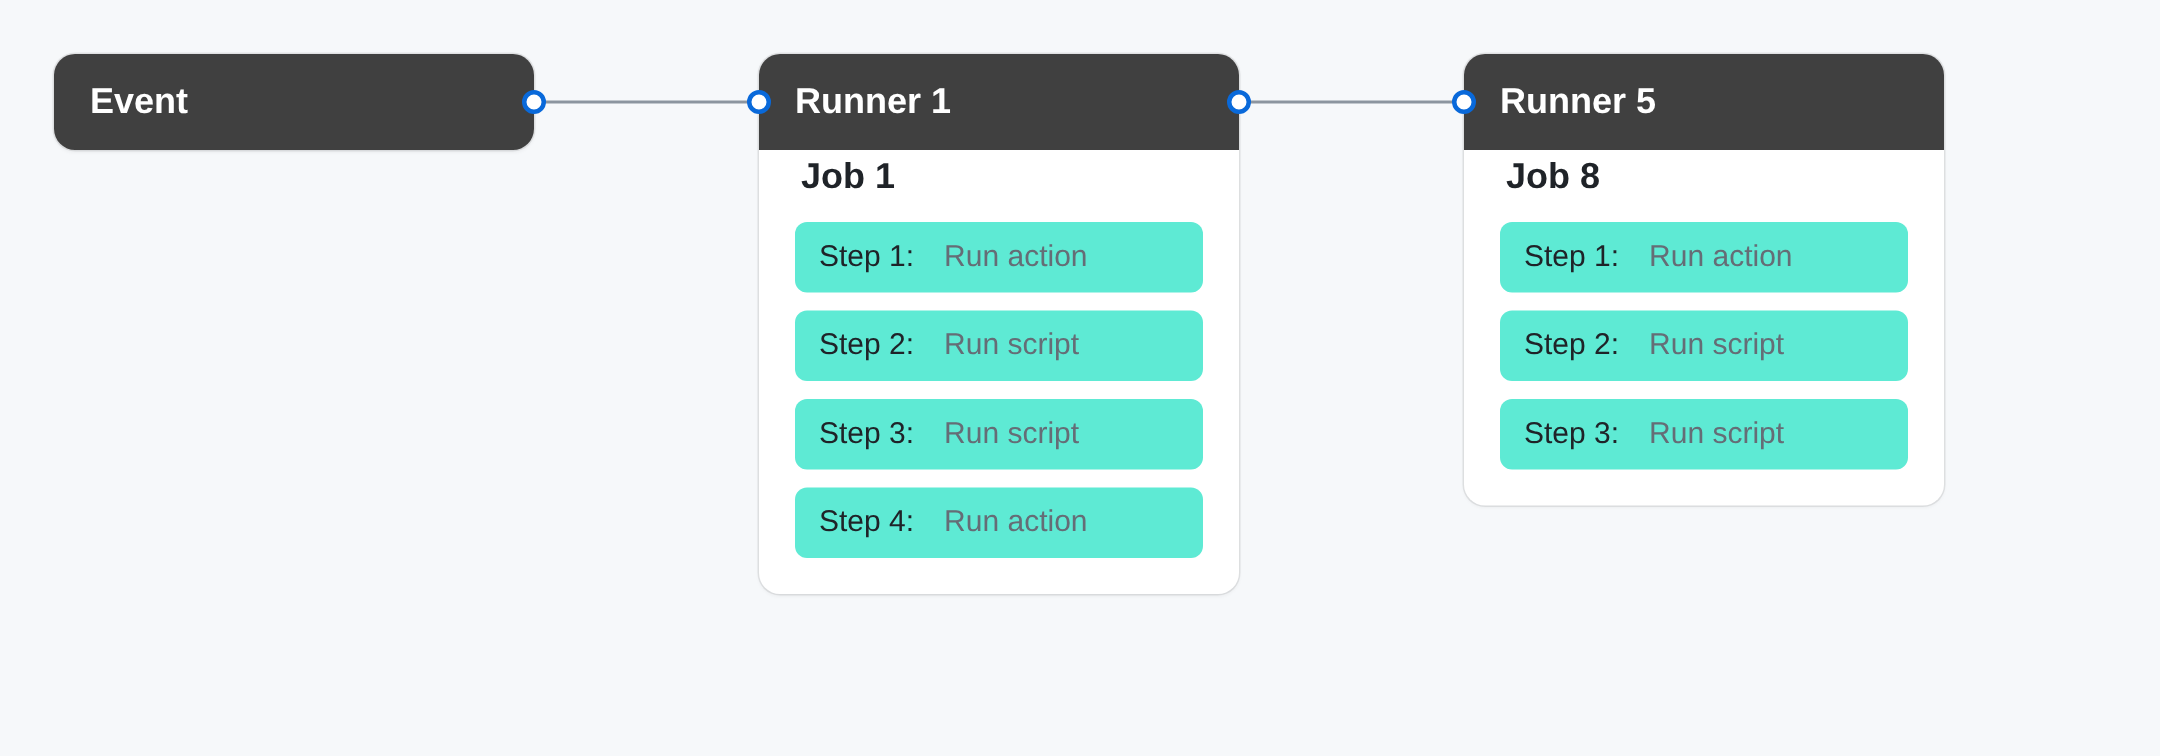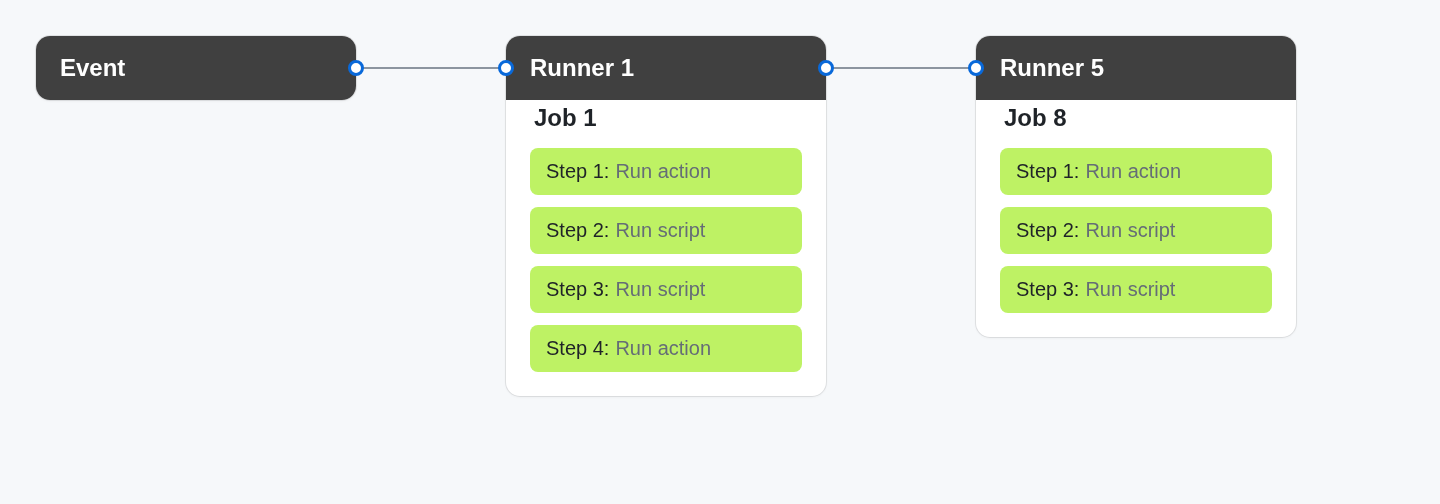--- a/index.html
+++ b/index.html
@@ -67,13 +67,13 @@
       padding-left: 4px;
     }
     .step {
-      background: #bef264;
+      background: #5eead4;
       border-radius: 8px;
       padding: 12px 16px;
       margin-bottom: 12px;
       font-size: 20px;
       display: flex;
-      gap: 6px;
+      gap: 20px;
     }
     .step:last-child {
       margin-bottom: 0;

